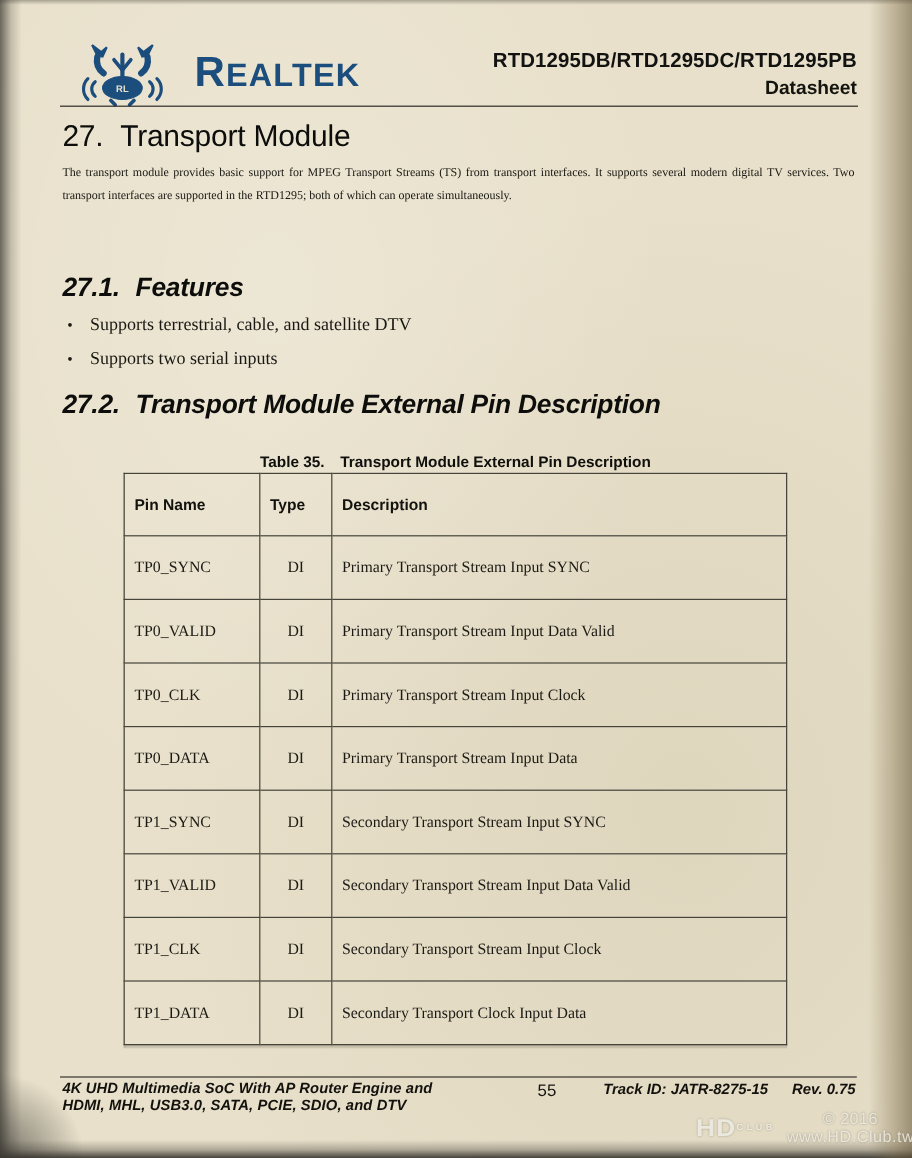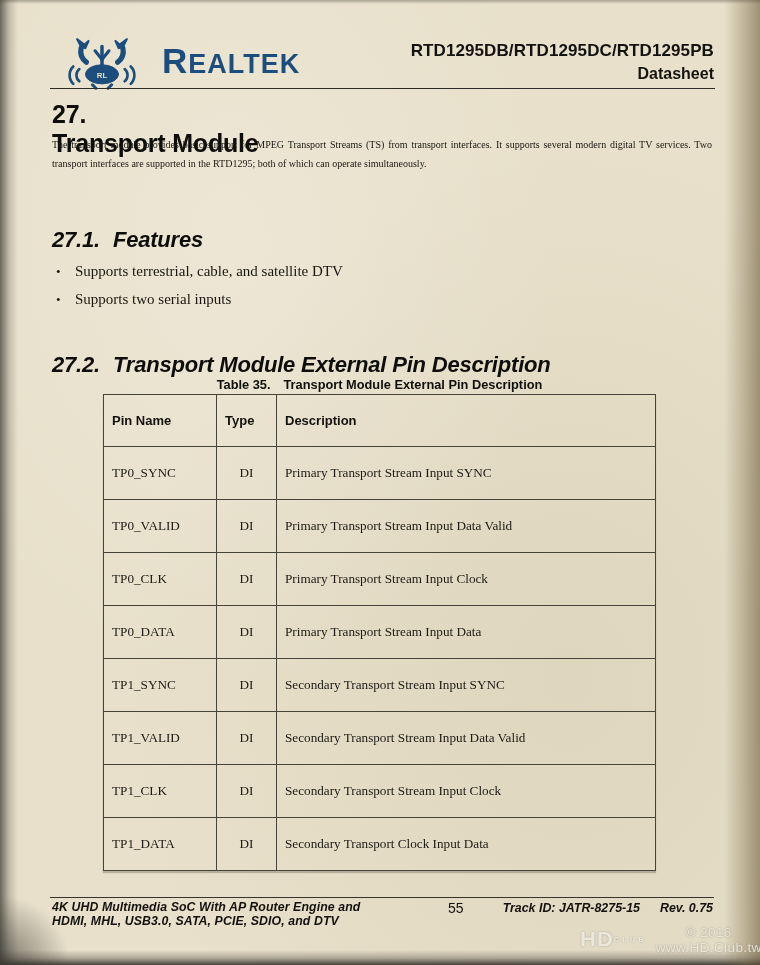--- a/index.html
+++ b/index.html
@@ -34,8 +34,8 @@
   .header-rule { position:absolute; top:88px; left:50px; right:45px; border-top:1.6px solid #2c2b26; }
 
   
-  .h1 { position:absolute; top:100px; left:52px; font-size:25px; font-weight:bold;
-        letter-spacing:-0.2px; color:#0d0d0b; display:flex;flex-direction:column; }
+  .h1 { position:absolute; top:100px; left:52px; font-size:25px; font-weight:normal;
+        letter-spacing:-0.2px; color:#0d0d0b; display:flex; }
   .h1 .num { margin-right:14px; }
   .intro {
     position:absolute; top:135px; left:52px; width:660px;

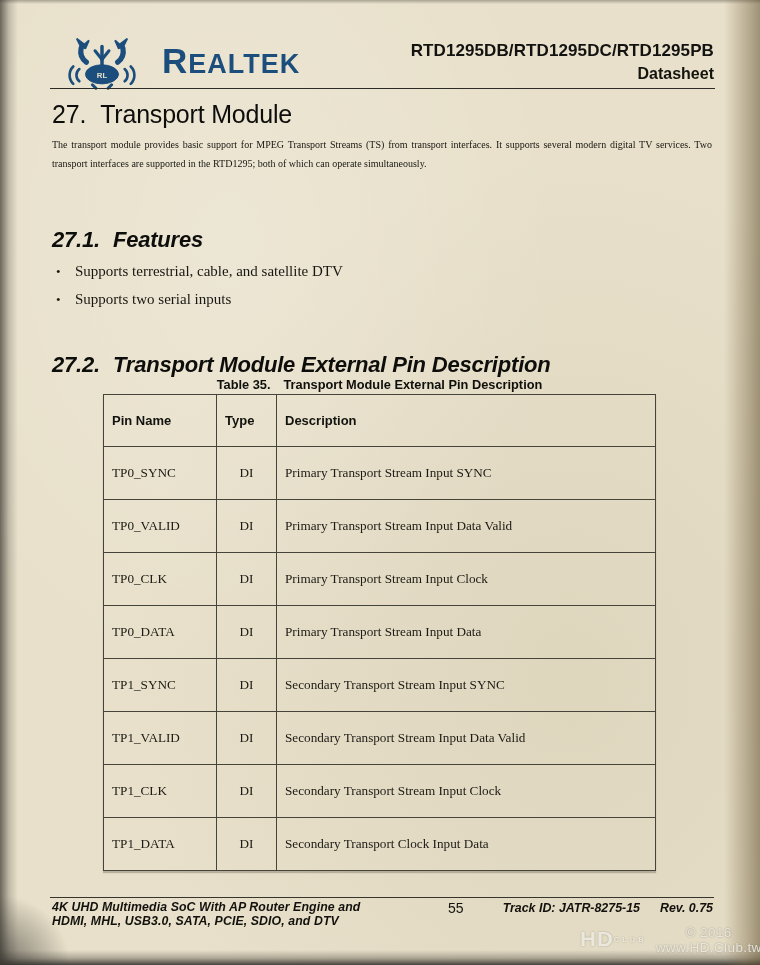--- a/index.html
+++ b/index.html
@@ -48,7 +48,7 @@
         letter-spacing:-0.2px; color:#0d0d0b; display:flex; }
   .h2 .num { margin-right:13px; }
   .h2-features { top:227px; }
-  .h2-pins { top:352px; }
+  .h2-pins { top:324px; }
 
   .bullets { position:absolute; top:263px; left:56px; list-style:none; }
   .bullets li { display:flex; align-items:baseline; margin-bottom:11px;

